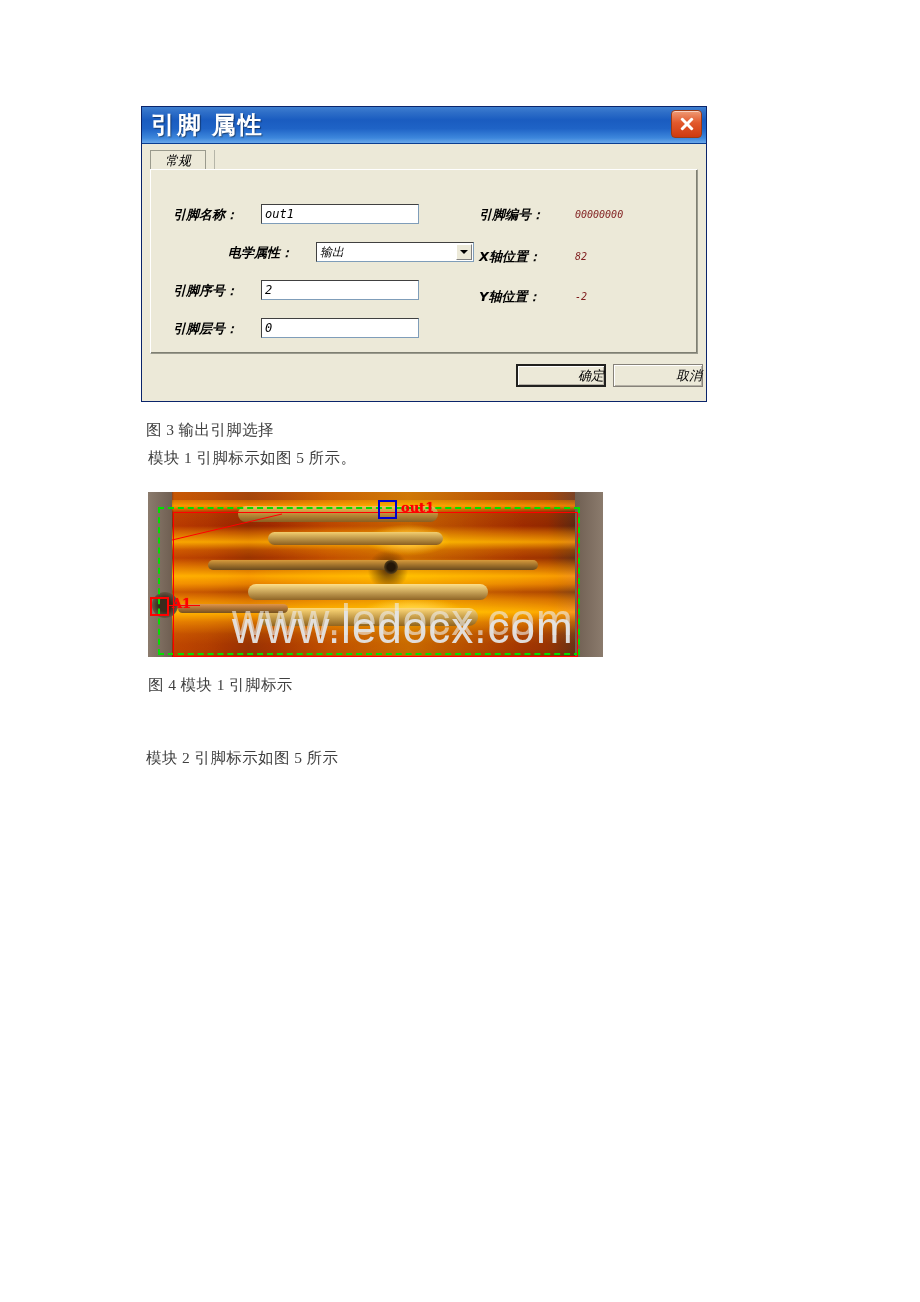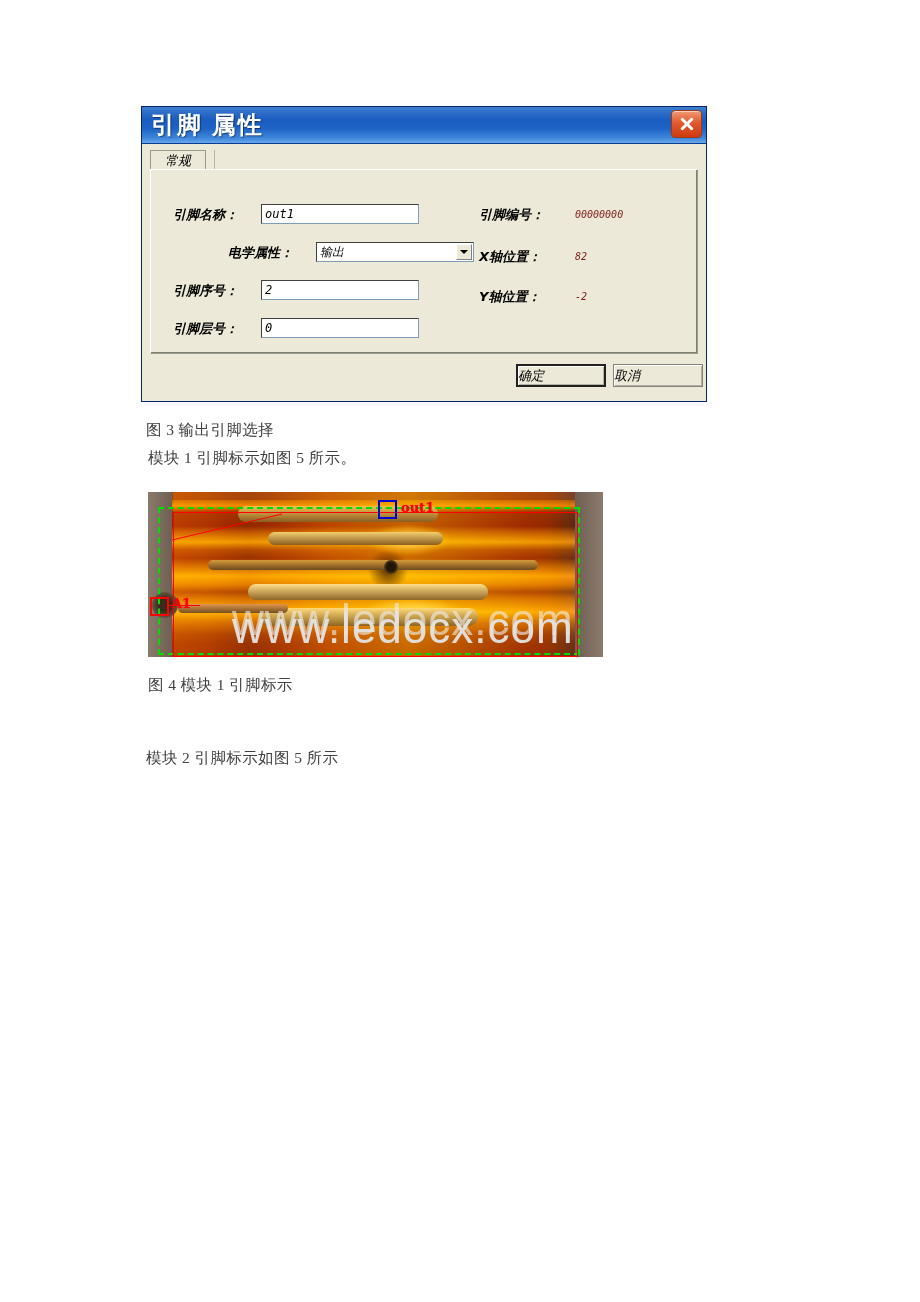--- a/index.html
+++ b/index.html
@@ -238,7 +238,7 @@
     box-shadow: inset 1px 1px 0 #ffffff, inset -1px -1px 0 #b5b1a6;
     font-size: 13px;
     line-height: 21px;
-    text-align: left;
+    text-align: right;
     color: #000;
     cursor: pointer;
     box-sizing: border-box;

